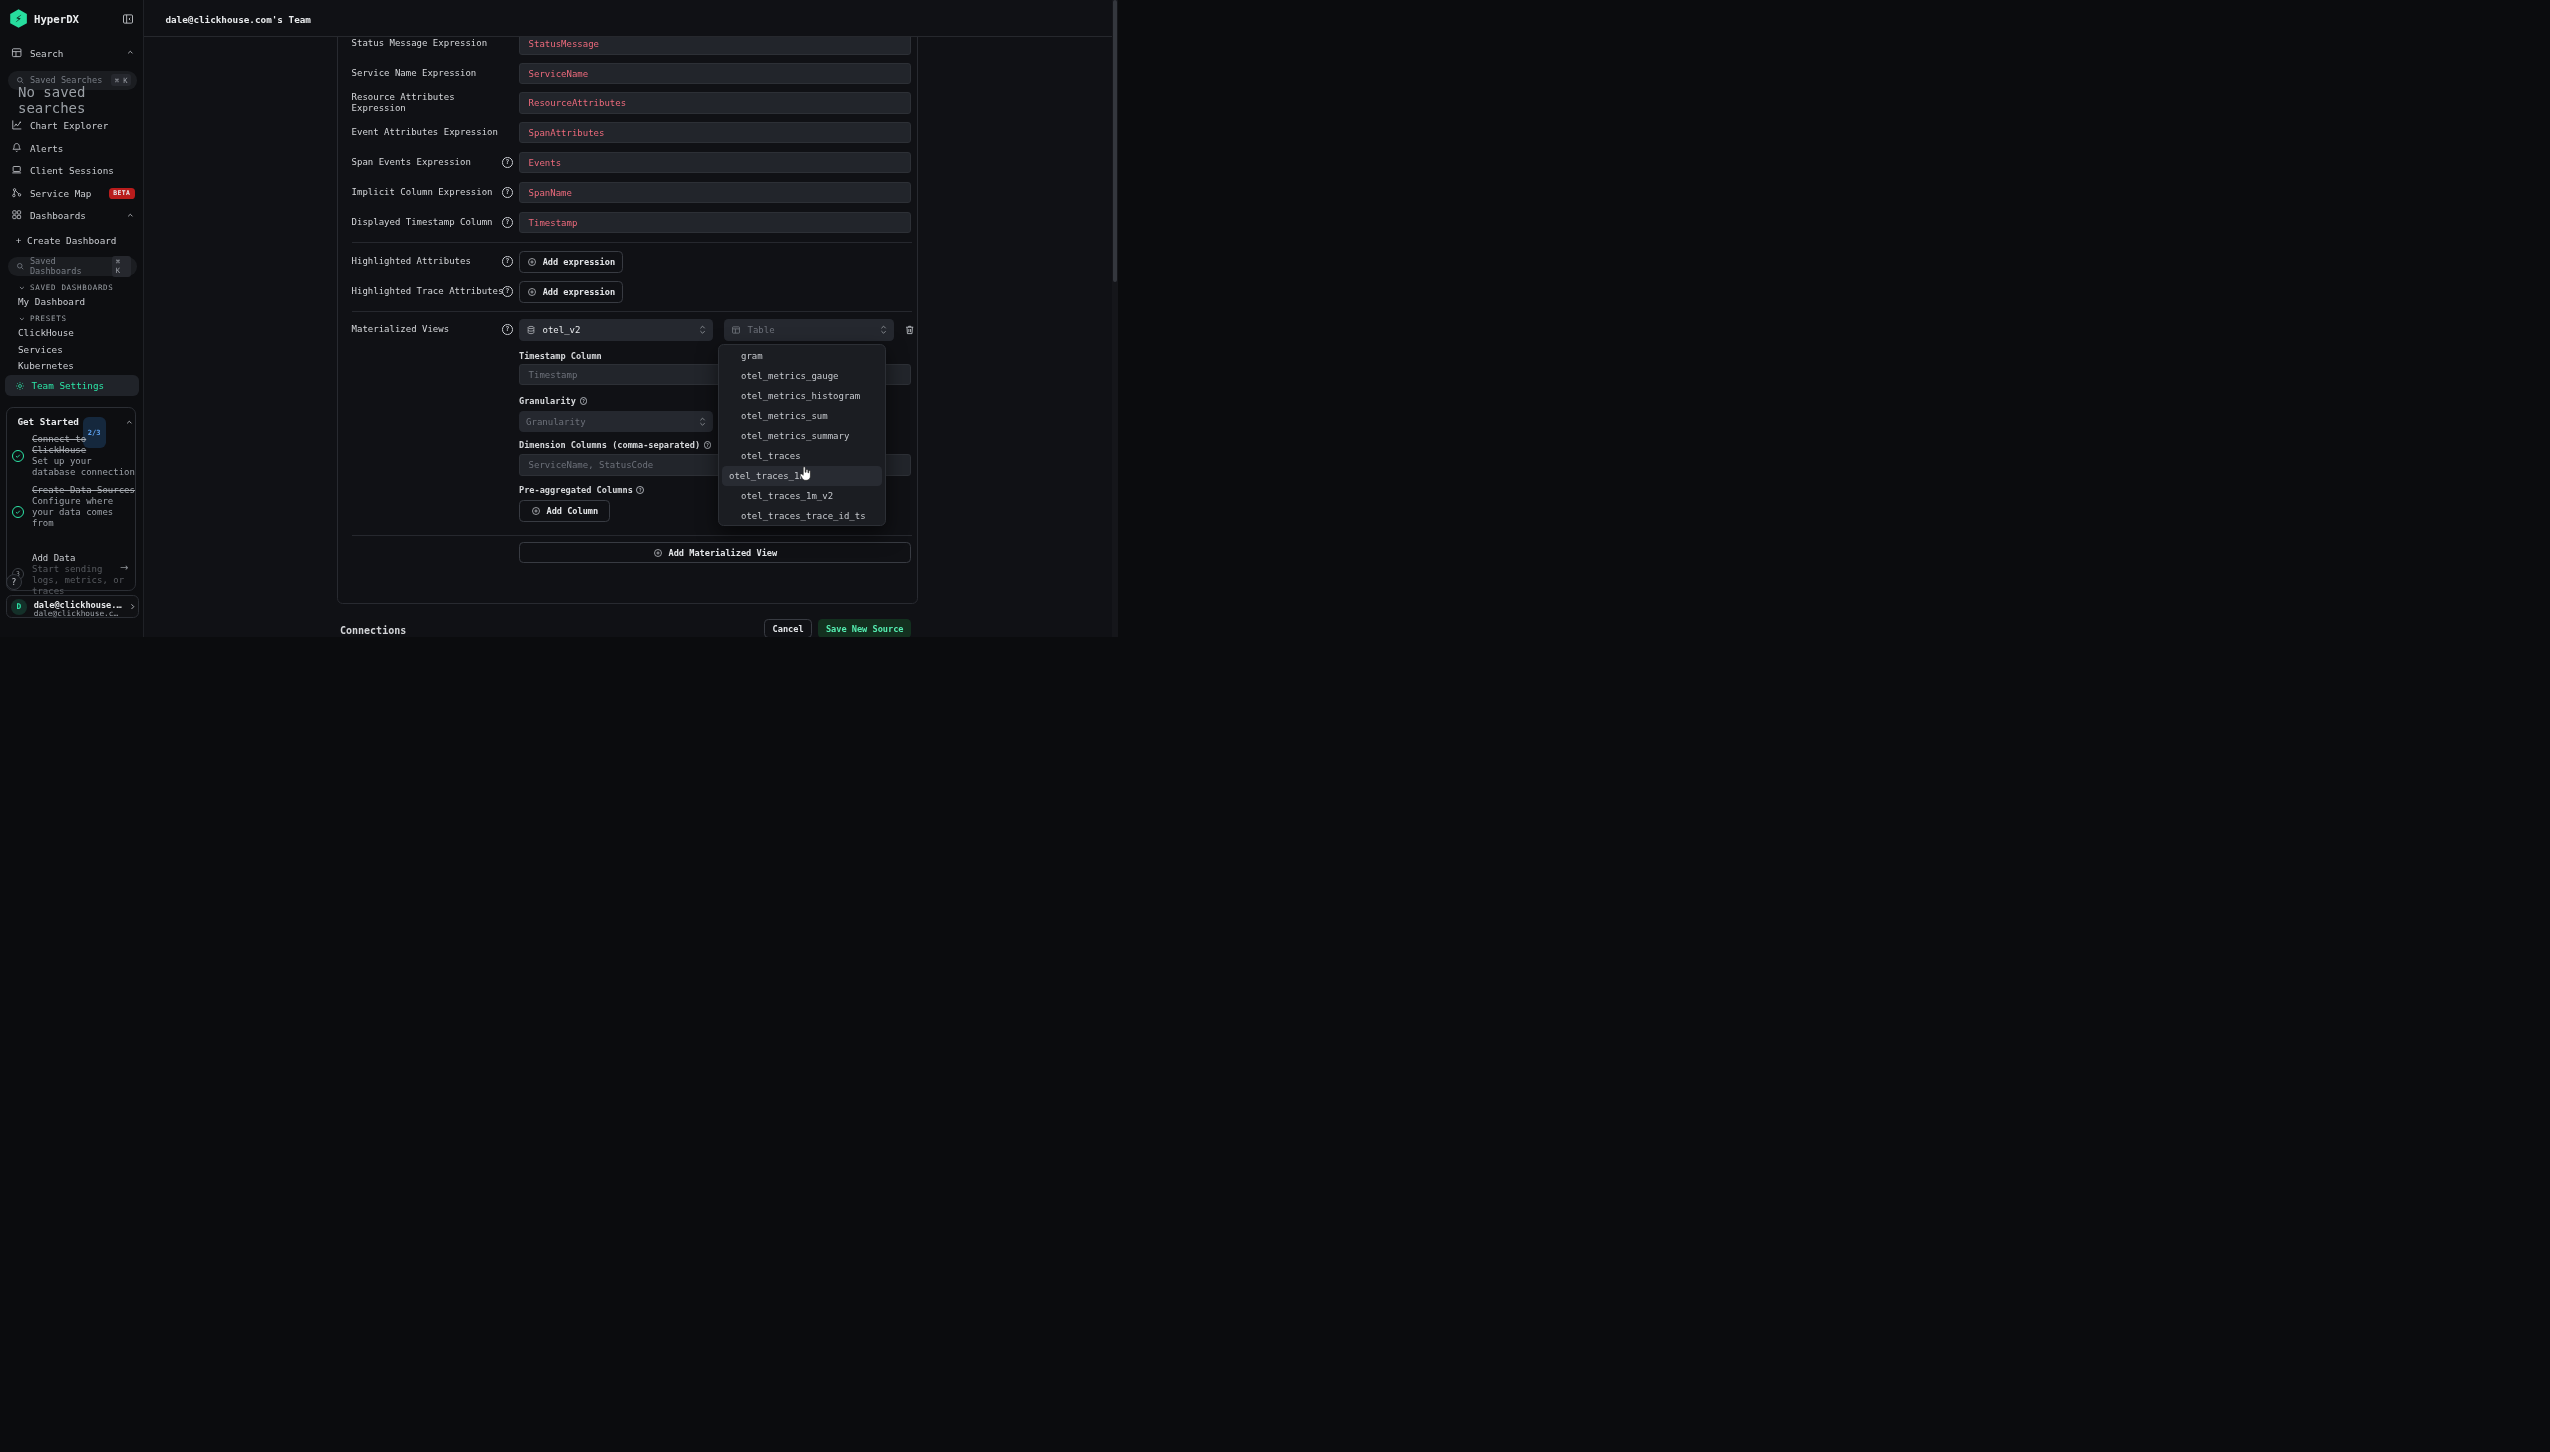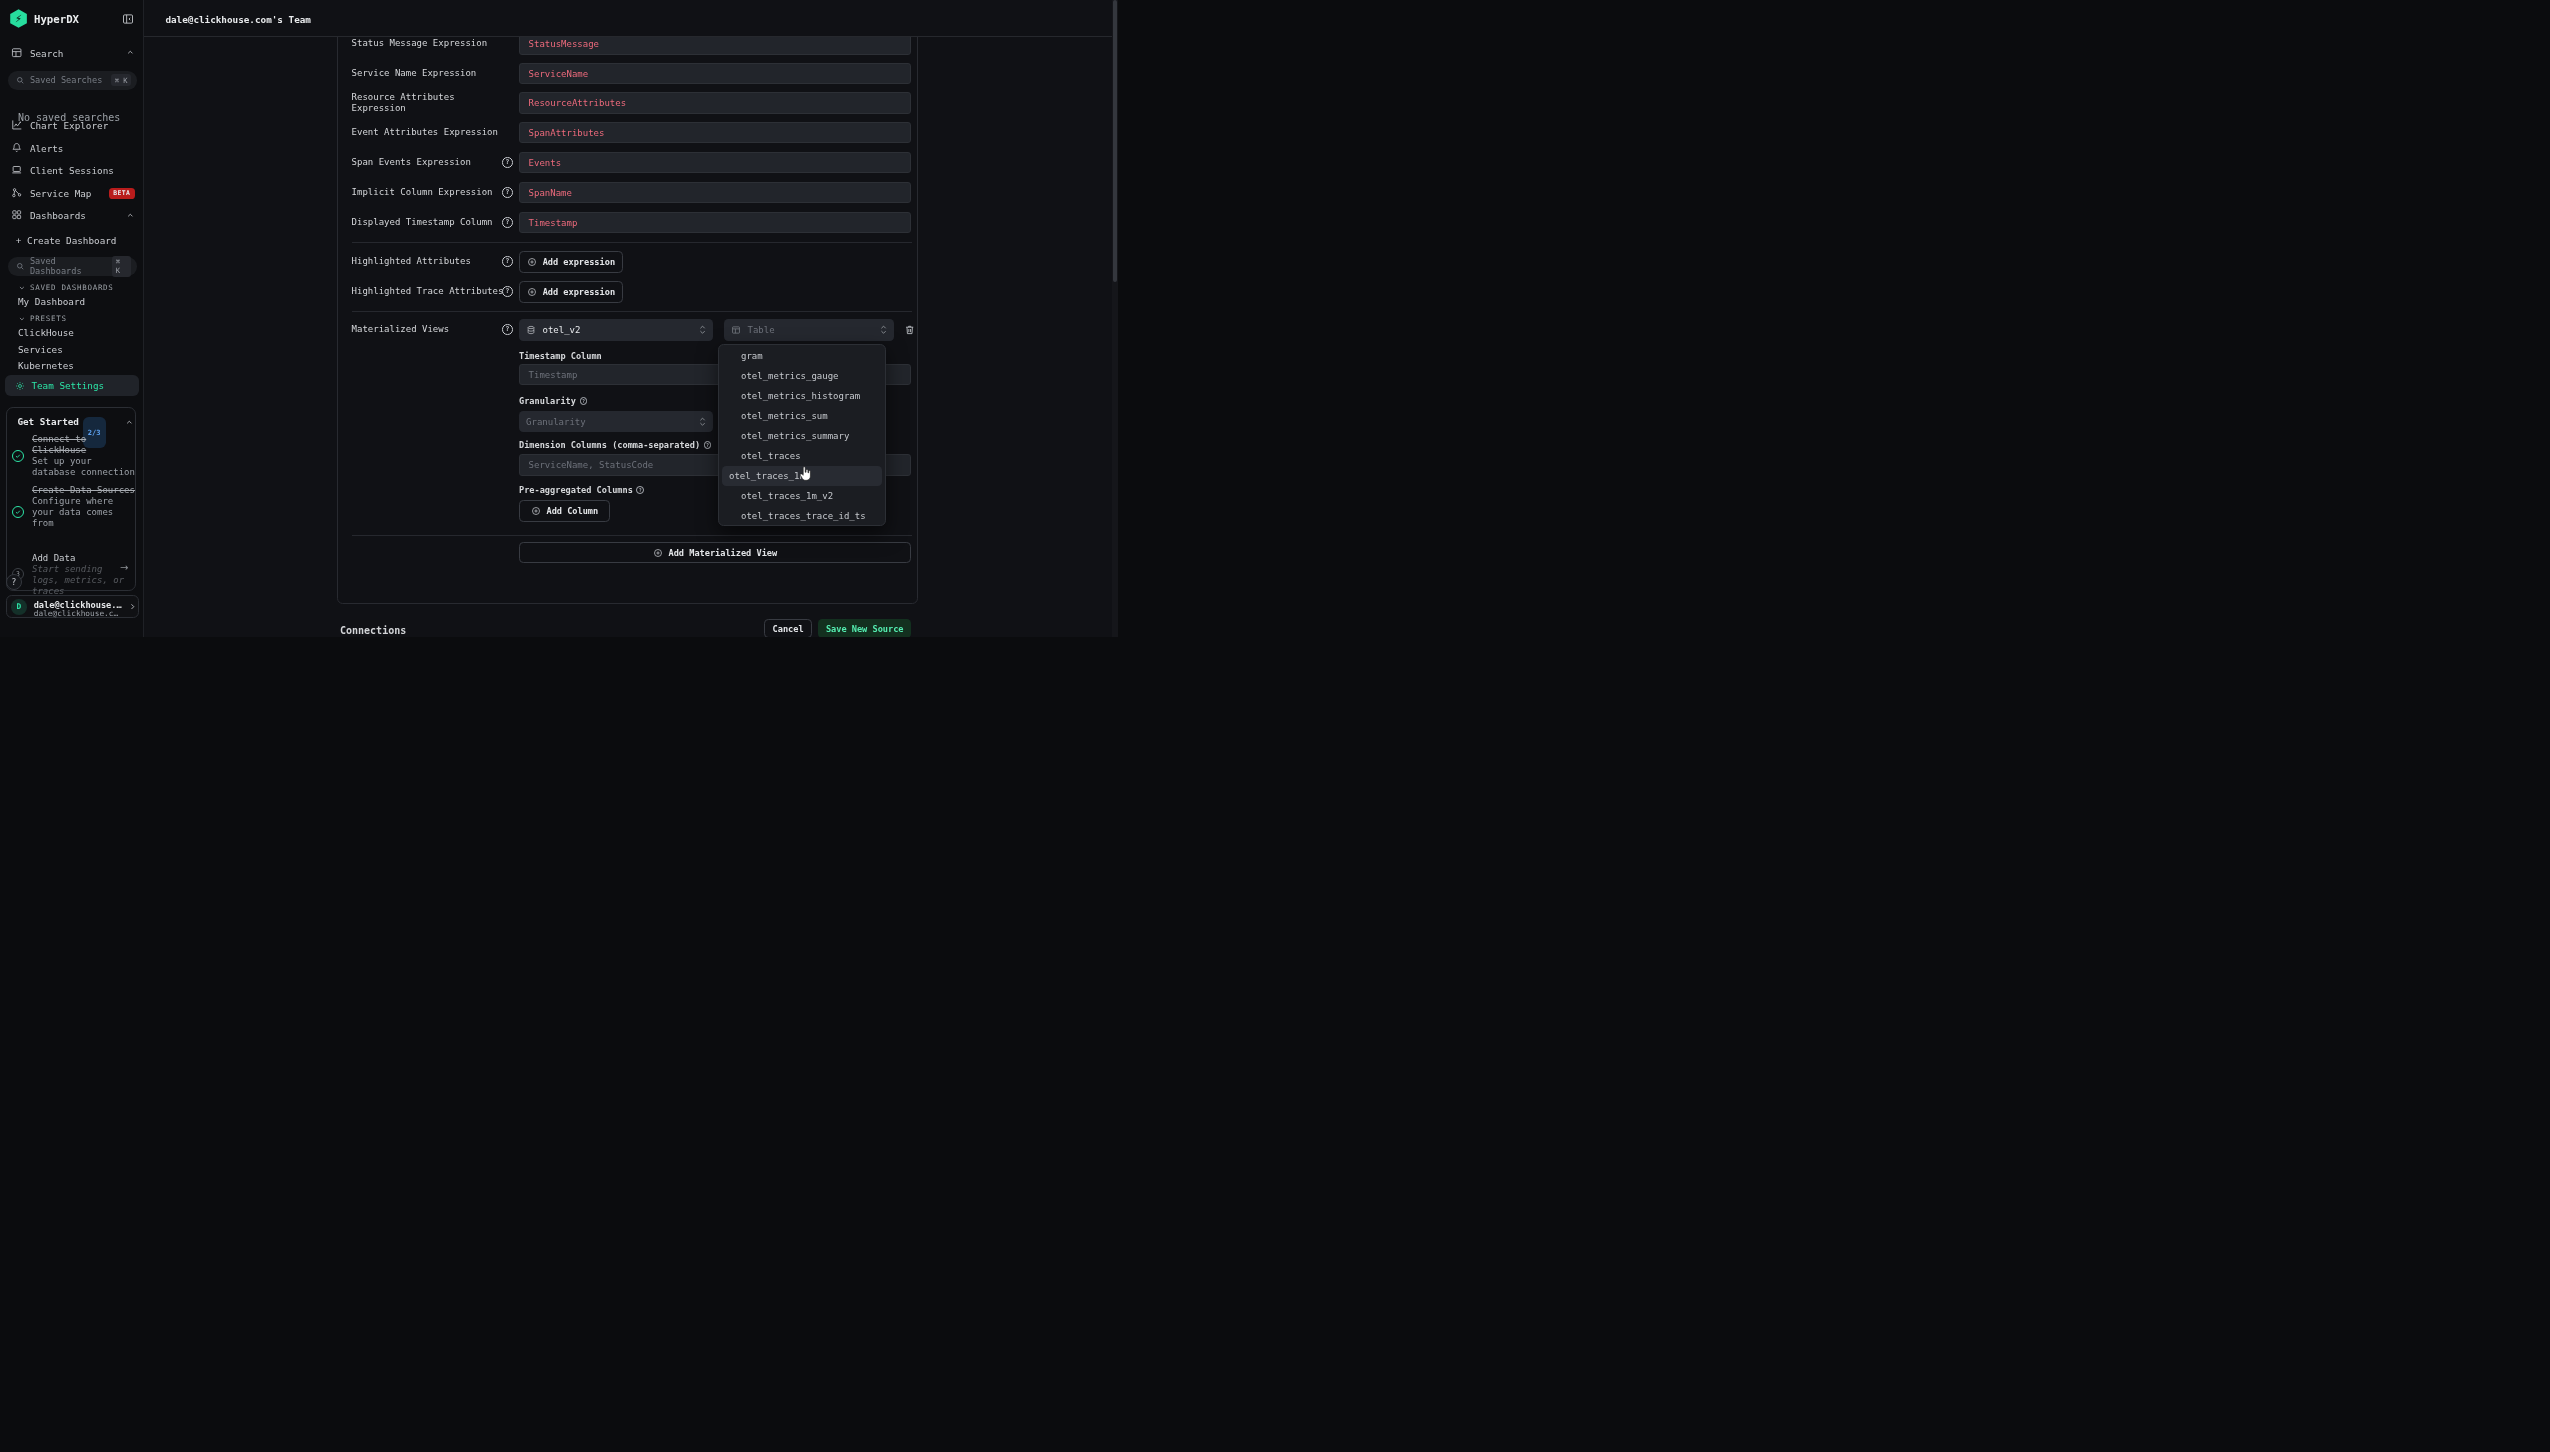--- a/index.html
+++ b/index.html
@@ -339,7 +339,7 @@
       <span>Saved Searches</span>
       <span class="kbd">⌘ K</span>
     </div>
-    <div class="muted" style="position:absolute;left:18px;top:112px;font-size:10px">No saved searches</div>
+    <div class="muted" style="position:absolute;left:18px;top:84px;font-size:14px">No saved searches</div>
 
     <div class="snav" style="top:118px">
       <span class="sb-ico">

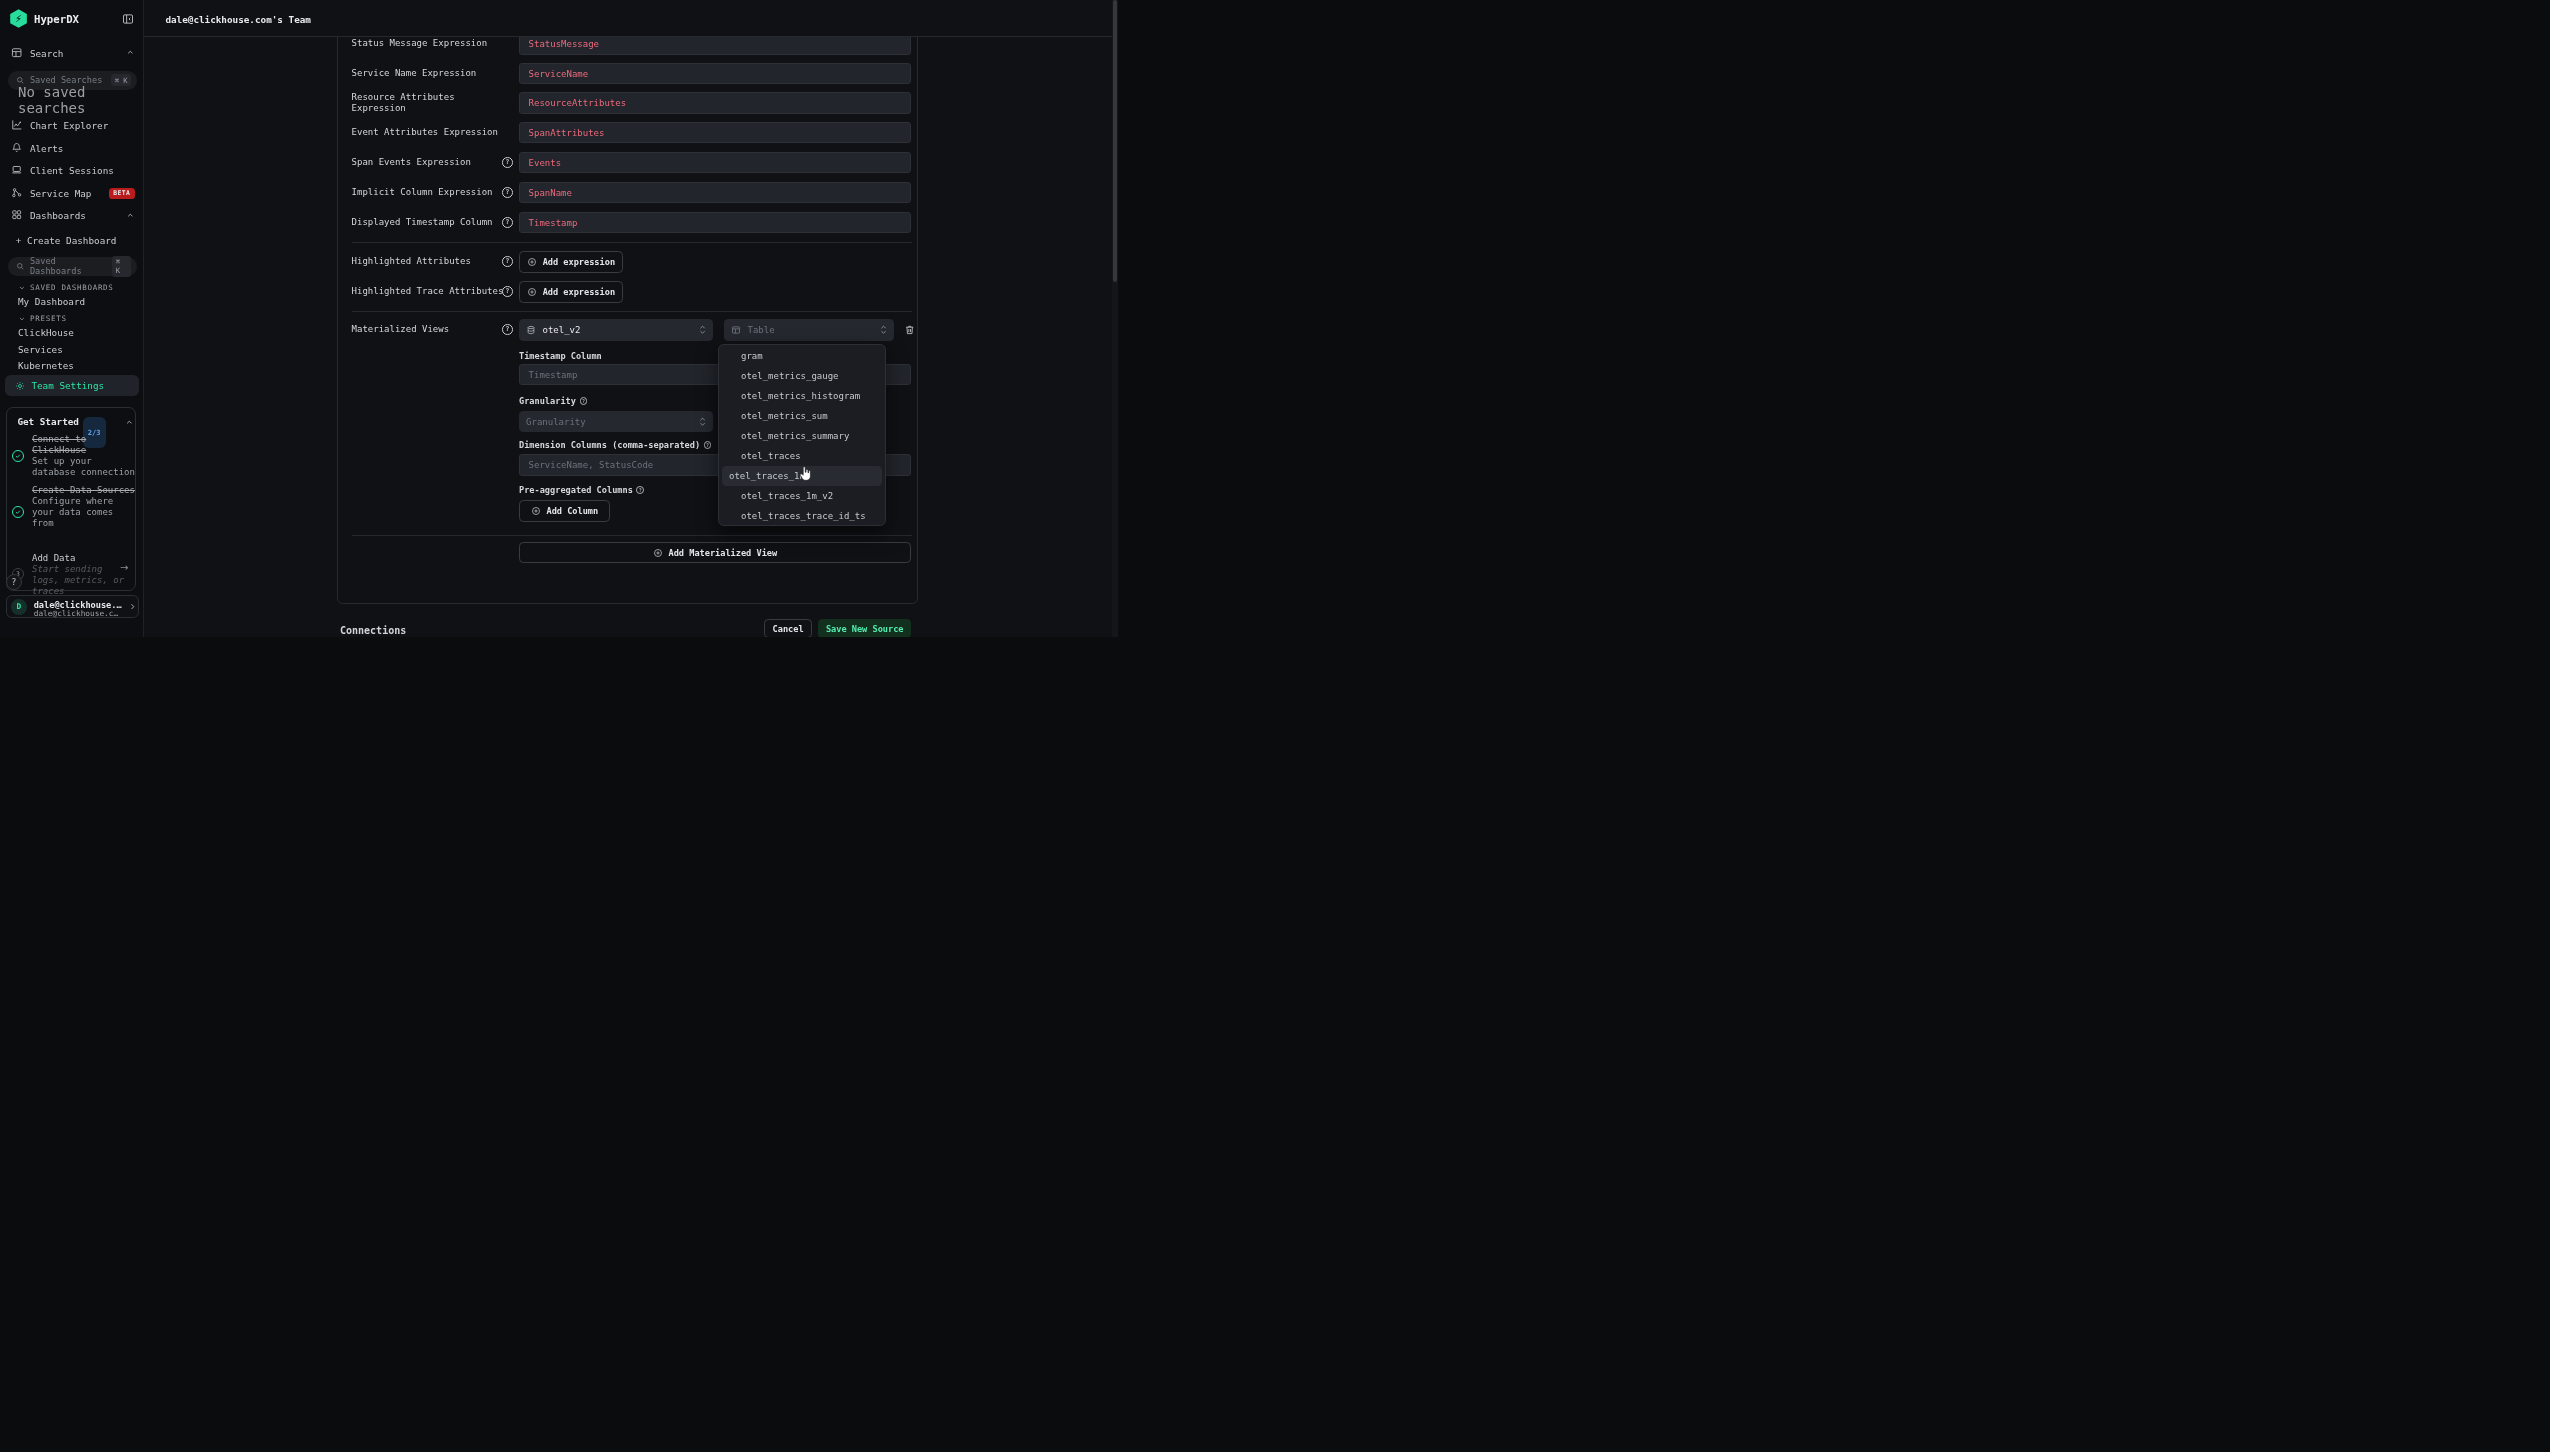--- a/index.html
+++ b/index.html
@@ -53,7 +53,7 @@
   .gs-step { position:absolute; left:32px; width:104px; font-size:9px; line-height:11px; }
   .gs-strike { color:#a8acb2; text-decoration:line-through; }
   .gs-desc { color:#9ca1a8; }
-  .gs-faded { color:#9ca1a8; opacity:.5;font-style:italic; }
+  .gs-faded { color:#9ca1a8; opacity:.5; }
   .gs-arrow { position:absolute; left:120px; top:562px; color:#8d9197; font-size:10px;
               font-family:"DejaVu Sans",sans-serif; }
   .help-float { position:absolute; left:5.7px; top:574px; width:16.4px; height:16.4px; border-radius:50%;

